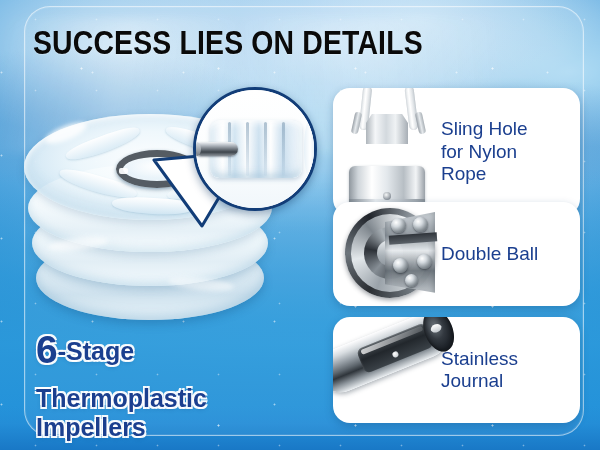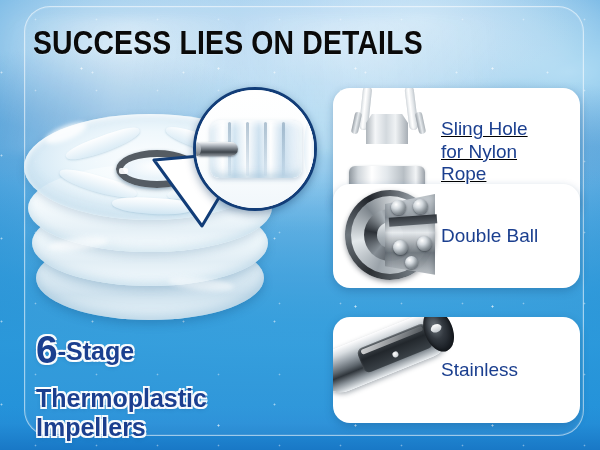--- a/index.html
+++ b/index.html
@@ -150,7 +150,7 @@
   
   .card{position:absolute;left:333px;width:247px;background:#ffffff;border-radius:17px;
     box-shadow:0 3px 9px rgba(10,60,110,.28);overflow:hidden;display:flex;align-items:center;}
-  .card.c1{top:88px;height:128px;text-decoration:underline;}
+  .card.c1{top:88px;height:128px;}
   .card.c2{top:184px;height:104px;}
   .card.c3{top:317px;height:106px;}
   .card-fig{position:relative;width:108px;height:100%;flex:0 0 108px;}

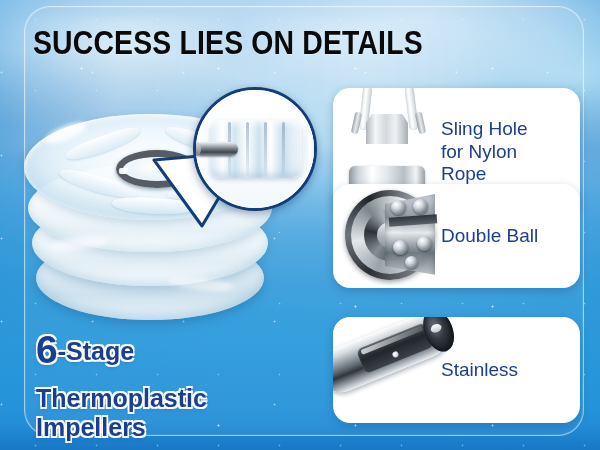--- a/index.html
+++ b/index.html
@@ -151,7 +151,7 @@
   .card{position:absolute;left:333px;width:247px;background:#ffffff;border-radius:17px;
     box-shadow:0 3px 9px rgba(10,60,110,.28);overflow:hidden;display:flex;align-items:center;}
   .card.c1{top:88px;height:128px;}
-  .card.c2{top:184px;height:104px;}
+  .card.c2{top:202px;height:104px;}
   .card.c3{top:317px;height:106px;}
   .card-fig{position:relative;width:108px;height:100%;flex:0 0 108px;}
   .card-txt{font-size:19px;line-height:1.18;color:#1b3f8f;font-weight:400;padding-right:6px;}

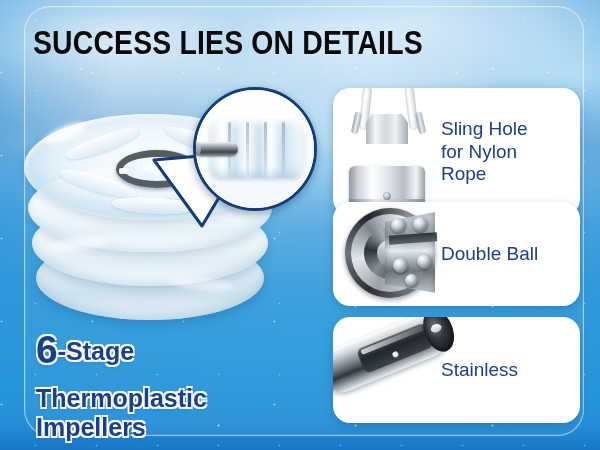--- a/index.html
+++ b/index.html
@@ -334,6 +334,7 @@
     </div>
     <div class="card-txt">
       <div>Stainless</div>
+      <div>Journal</div>
     </div>
   </div>
 

